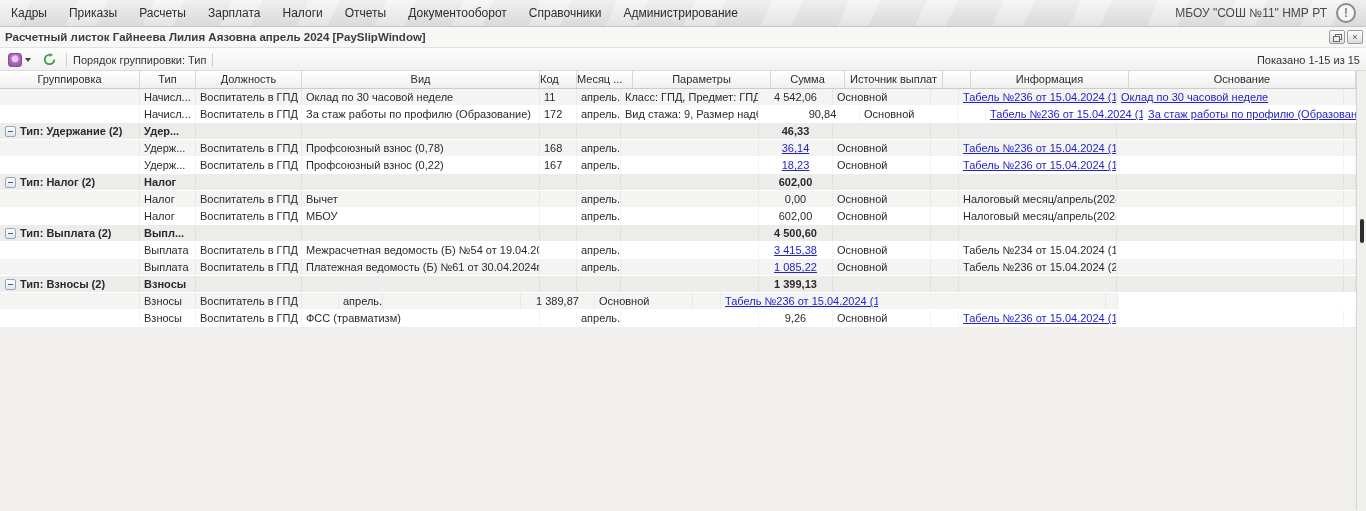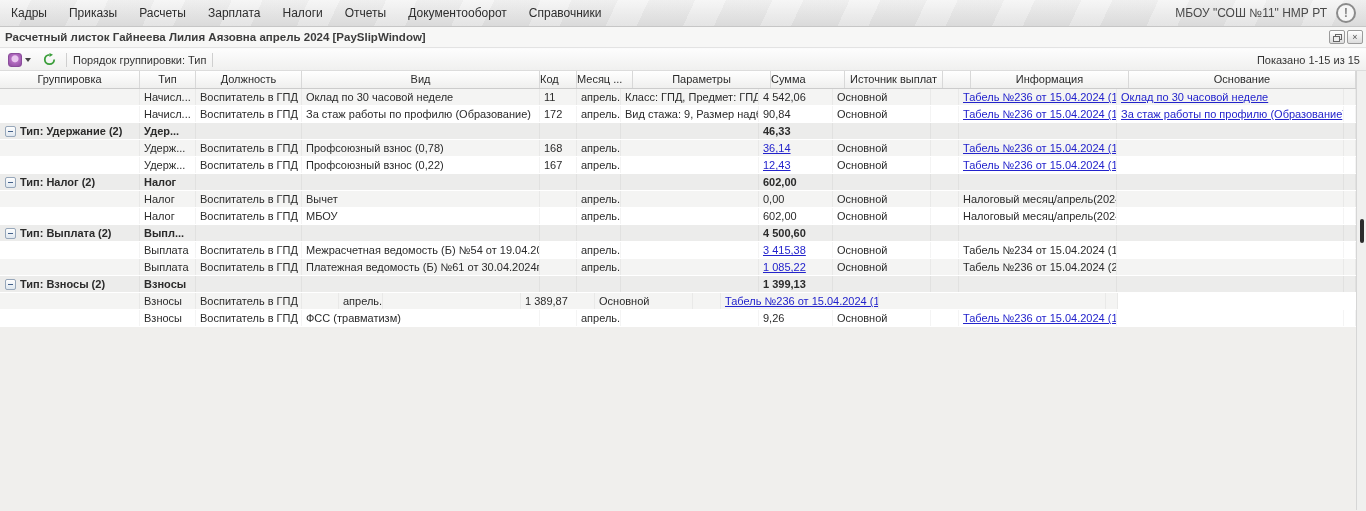--- a/index.html
+++ b/index.html
@@ -94,6 +94,7 @@
         <span class="menu-item">Отчеты</span>
         <span class="menu-item">Документооборот</span>
         <span class="menu-item">Справочники</span>
+        <span class="menu-item">Администрирование</span>
       </div>
     <div class="menubar-right">
       <span class="org-label">МБОУ "СОШ №11" НМР РТ</span>

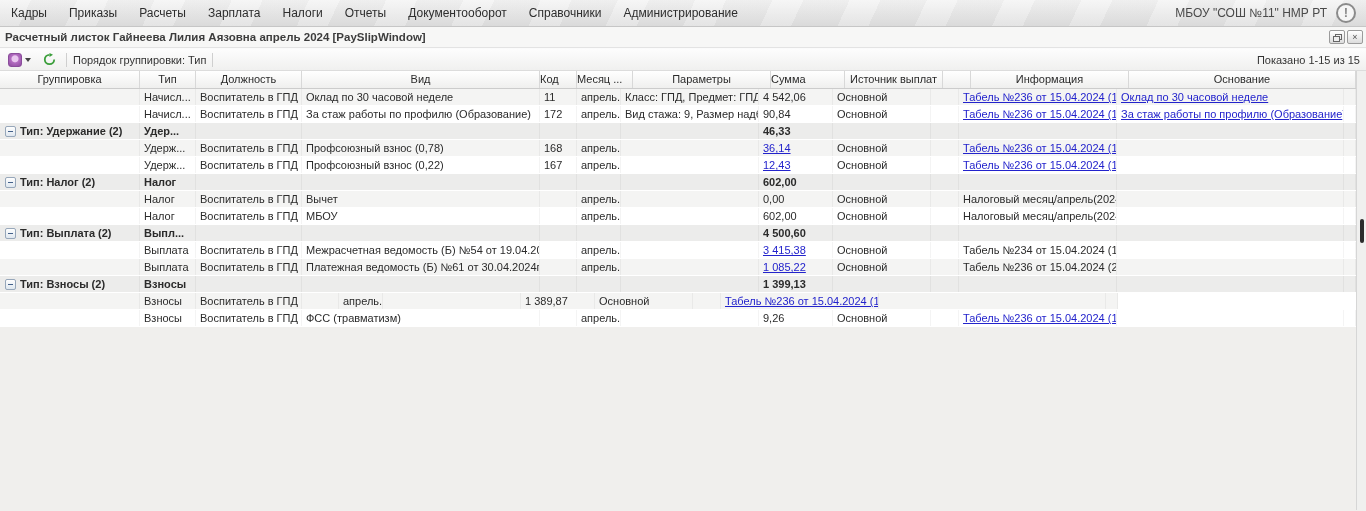--- a/index.html
+++ b/index.html
@@ -65,7 +65,7 @@
   .td { font-size:11px; color:#2b2b2b; line-height:16px; padding:0 4px;
     overflow:hidden; white-space:nowrap; flex:none; border-right:1px solid rgba(0,0,0,0.045); }
   .td.b, .gl { font-weight:bold; }
-  .col-sum { text-align:left; }
+  .col-sum { text-align:center; }
   .col-code, .col-month { text-align:left; }
   .collapse-icon { display:inline-block; width:11px; height:11px; border:1px solid #97a7ba;
     background:linear-gradient(#fefefe,#dfe7ef); border-radius:2px; position:relative;

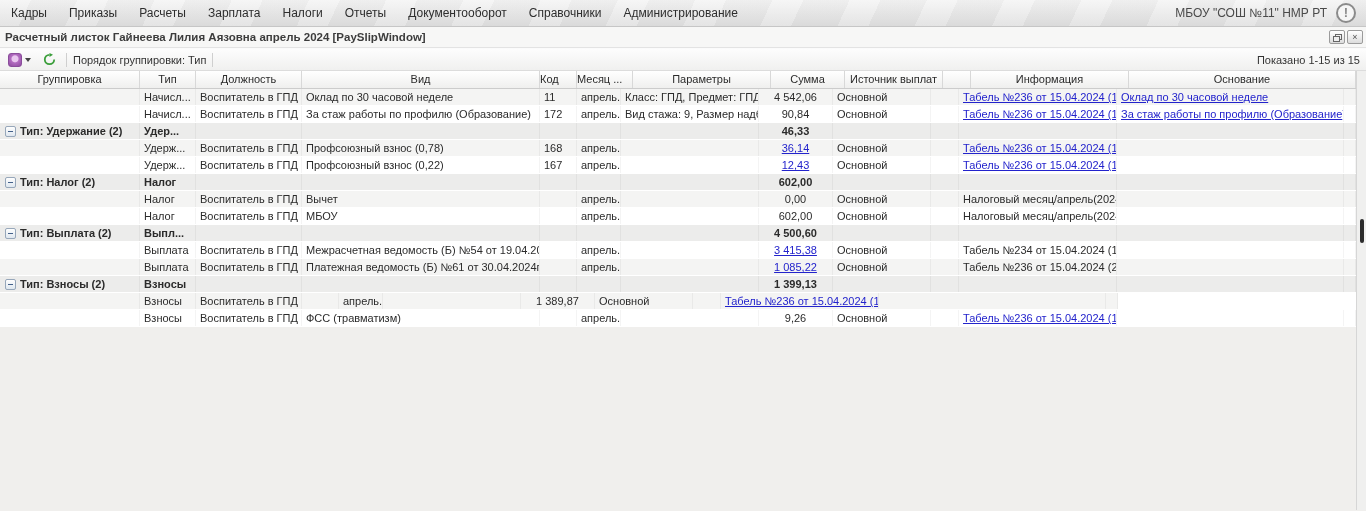--- a/index.html
+++ b/index.html
@@ -175,7 +175,7 @@
           <div class="td col-code" style="width: 37px;">172</div>
           <div class="td col-month" style="width: 44px;">апрель...</div>
           <div class="td col-params" style="width: 138px;">Вид стажа: 9, Размер надбавки (...</div>
-          <div class="td col-sum" style="width: 74px;">90,84</div>
+          <div class="td col-sum" style="width: 74px; margin-left: 27px;">90,84</div>
           <div class="td col-source" style="width: 98px;">Основной</div>
           <div class="td col-blank" style="width: 28px;"></div>
           <div class="td col-info" style="width: 158px;"><span class="lnk">Табель №236 от 15.04.2024 (14 ...</span></div>

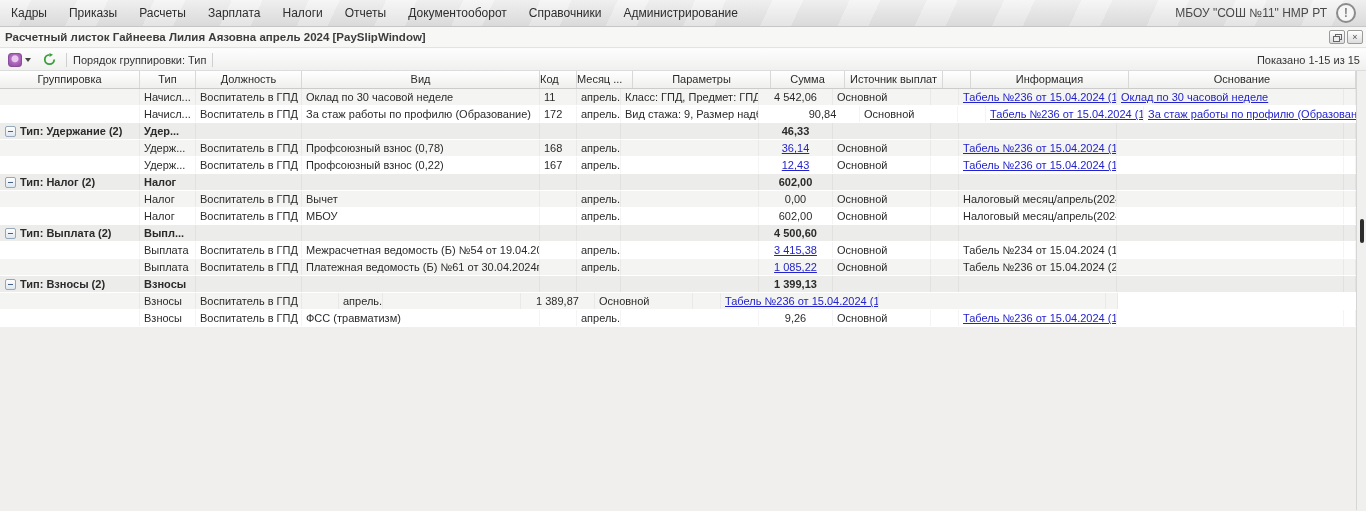--- a/index.html
+++ b/index.html
@@ -220,7 +220,7 @@
           <div class="td col-code" style="width: 37px;">167</div>
           <div class="td col-month" style="width: 44px;">апрель...</div>
           <div class="td col-params" style="width: 138px;"></div>
-          <div class="td col-sum" style="width: 74px;"><span class="lnk">12,43</span></div>
+          <div class="td col-sum" style="width: 74px;"><span class="lnk">18,23</span></div>
           <div class="td col-source" style="width: 98px;">Основной</div>
           <div class="td col-blank" style="width: 28px;"></div>
           <div class="td col-info" style="width: 158px;"><span class="lnk">Табель №236 от 15.04.2024 (14 ...</span></div>

